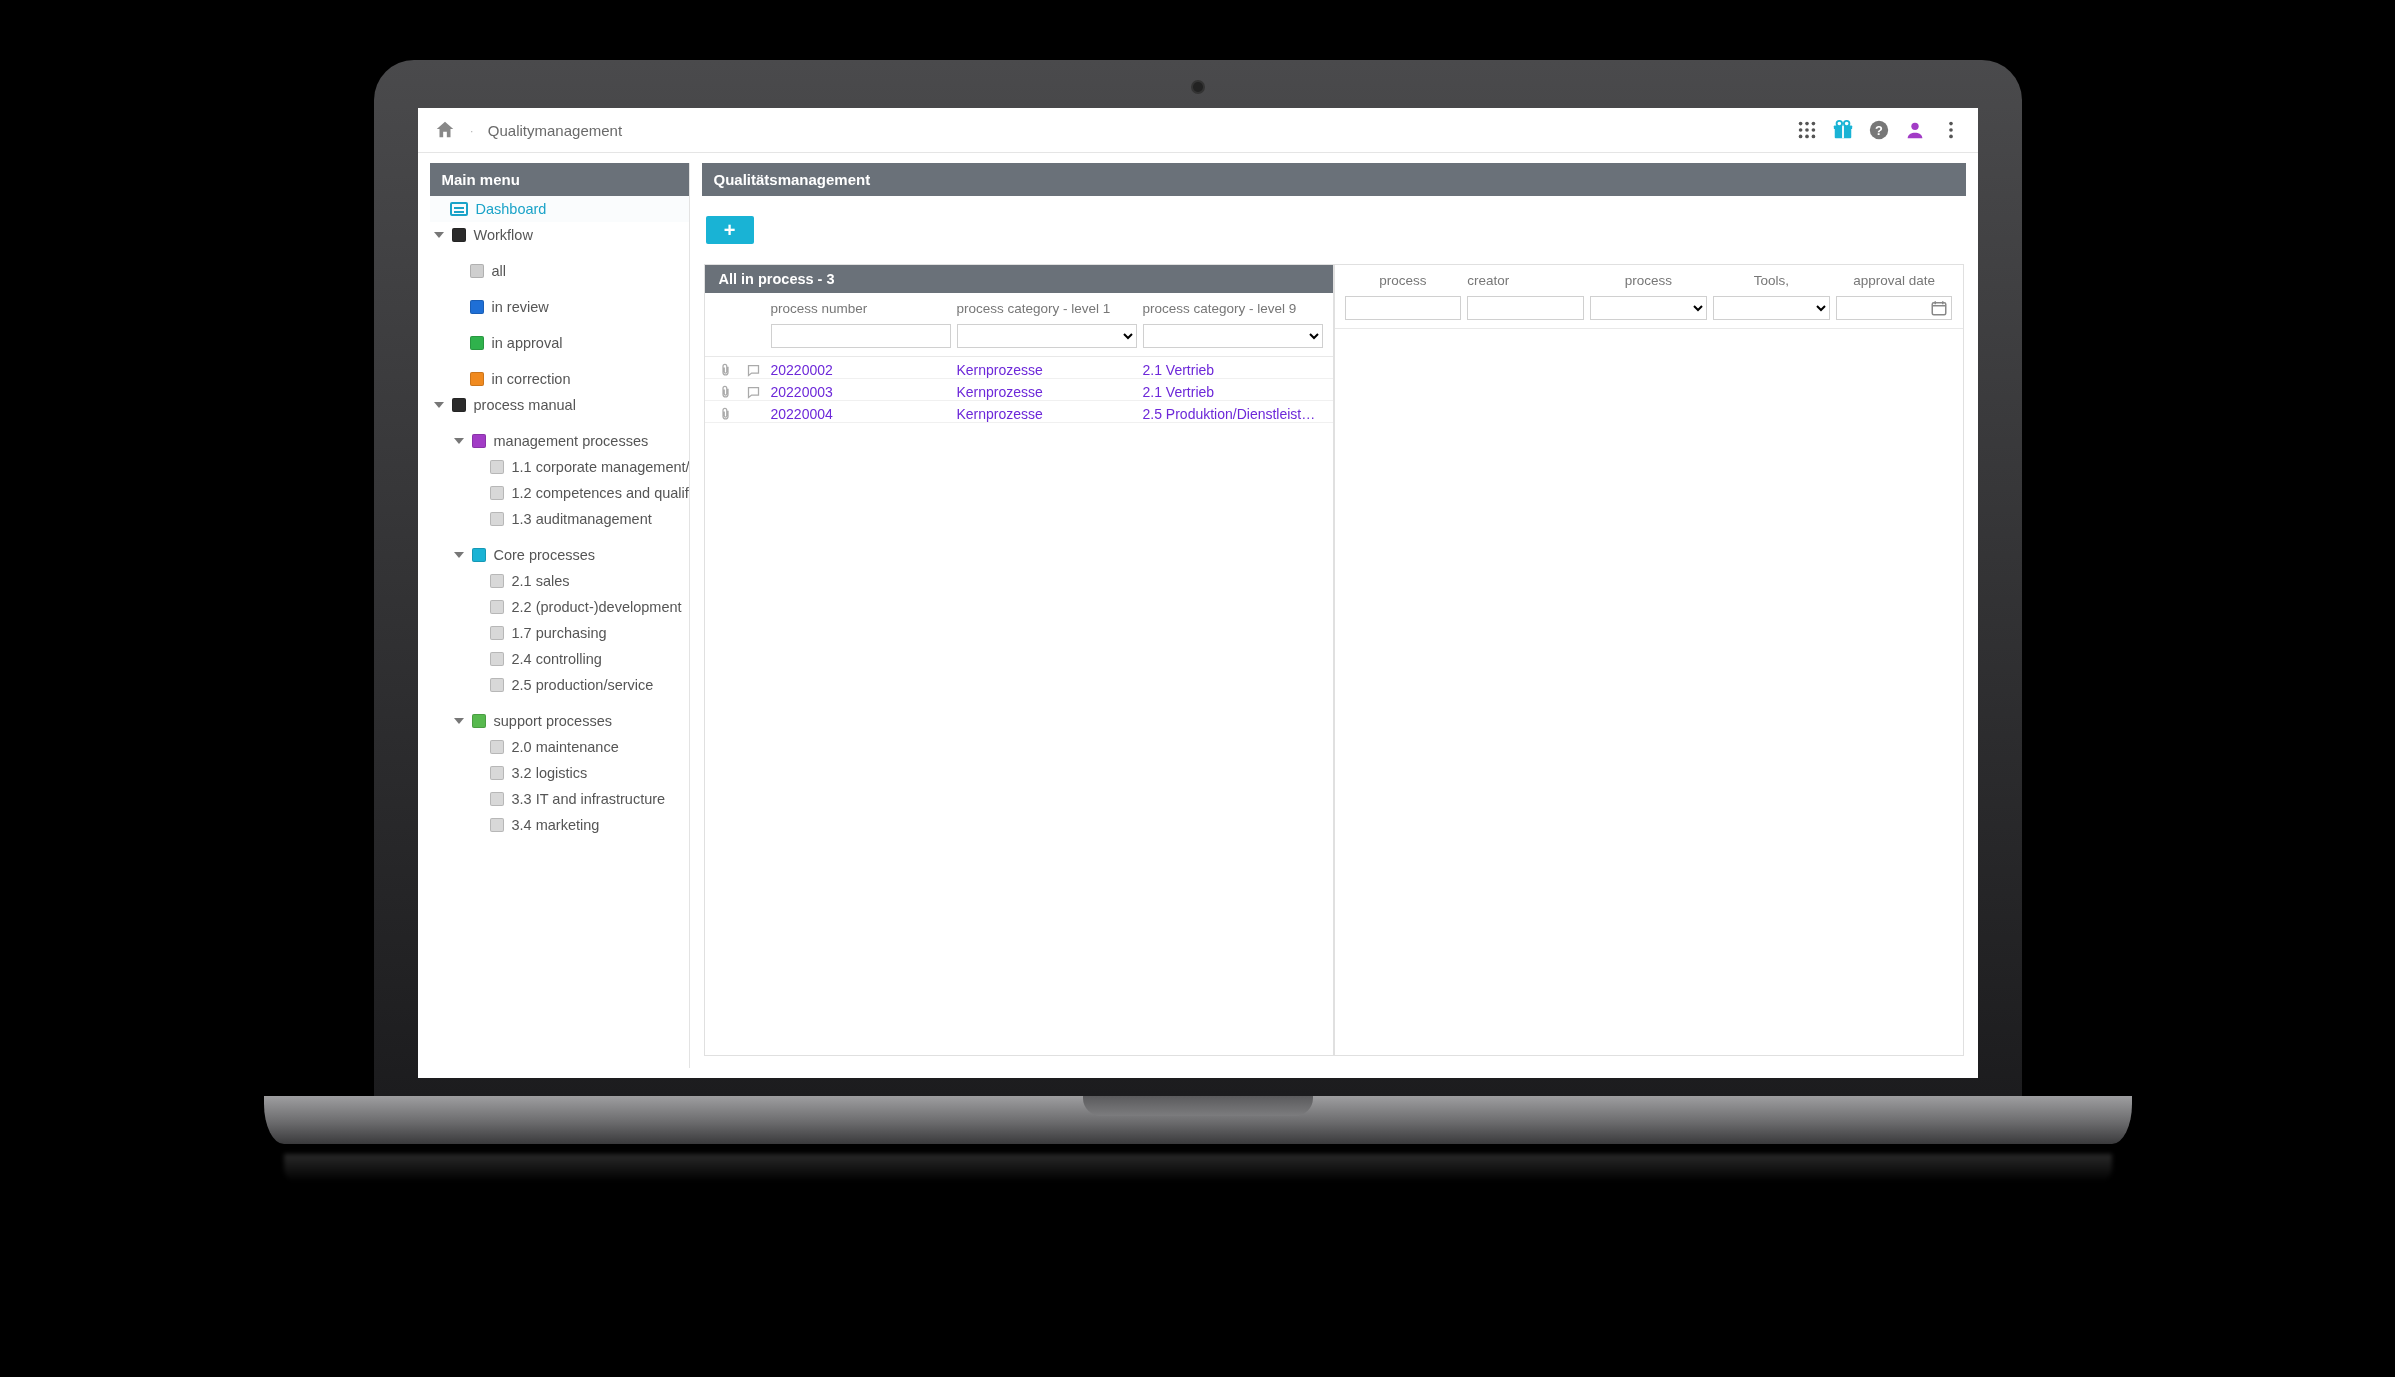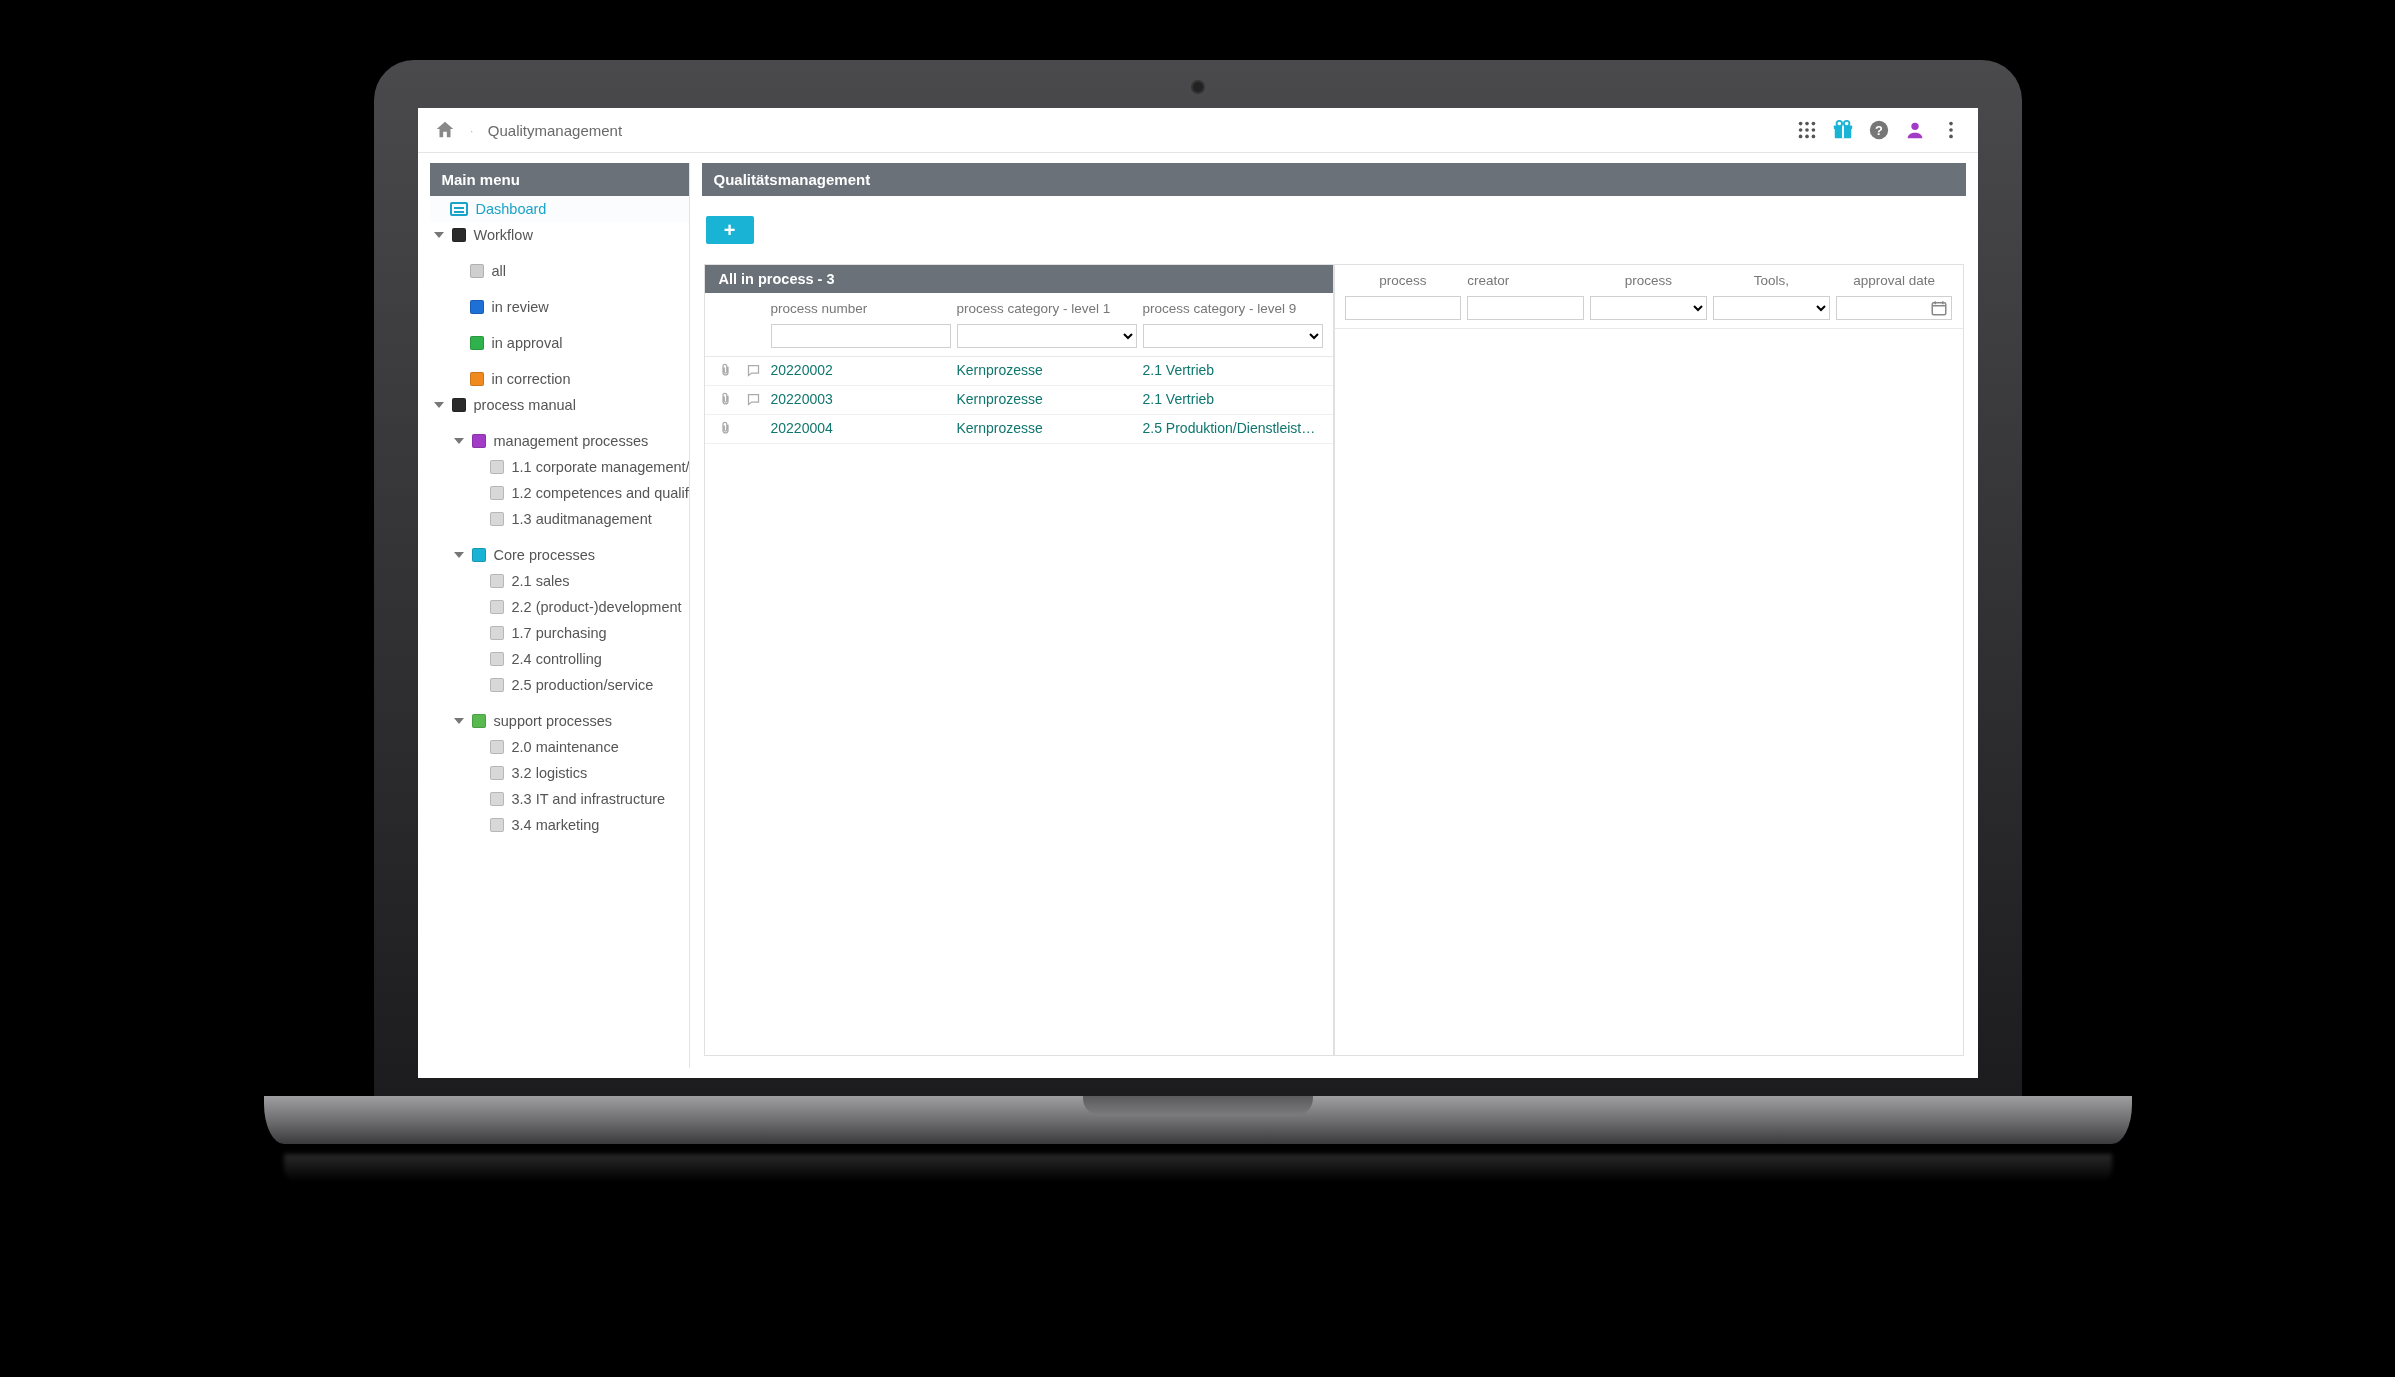--- a/index.html
+++ b/index.html
@@ -192,9 +192,9 @@
   }
   .trow {
     font-size:14px;
-    color:#0f766e;
+    color:#6d28d9;
     border-bottom:1px solid #f0f0f0;
-    padding-top:5px; padding-bottom:7px;align-items:center;
+    padding-top:5px; padding-bottom:0;align-items:center;
   }
   .mini-icon svg { width:15px; height:15px; fill:#aaa; }
 

